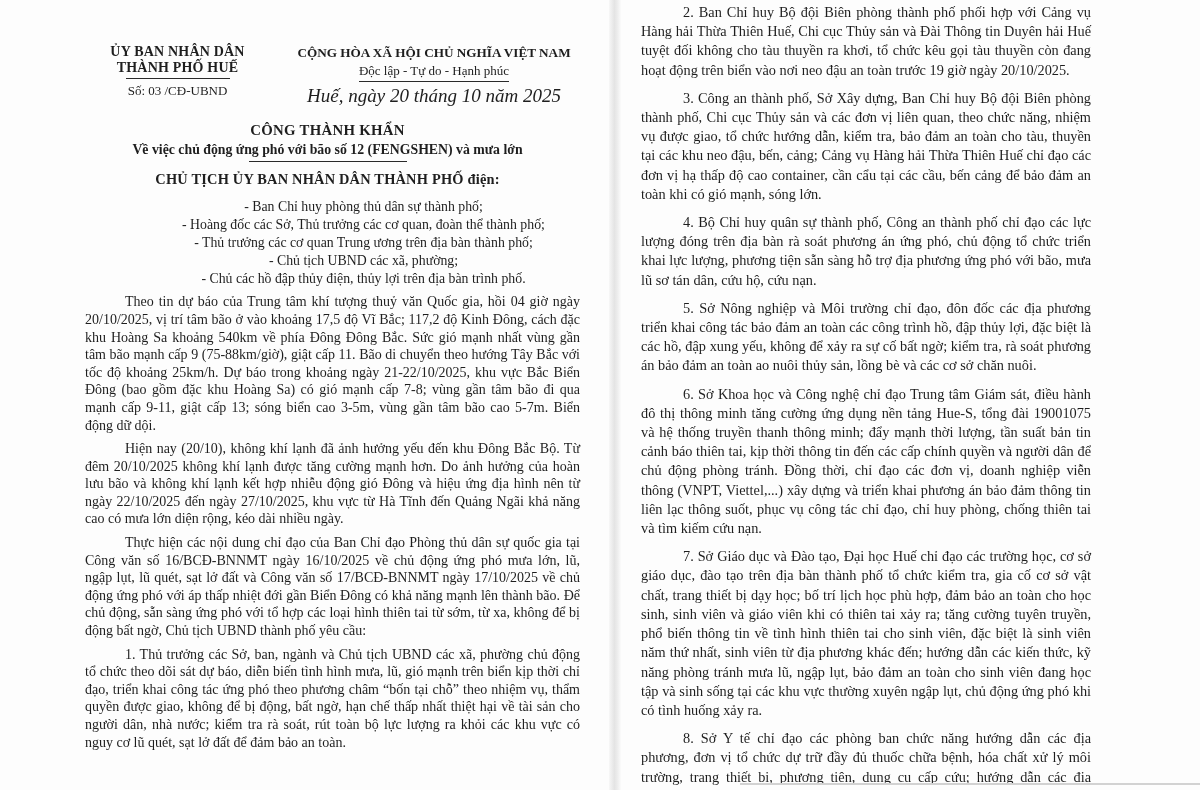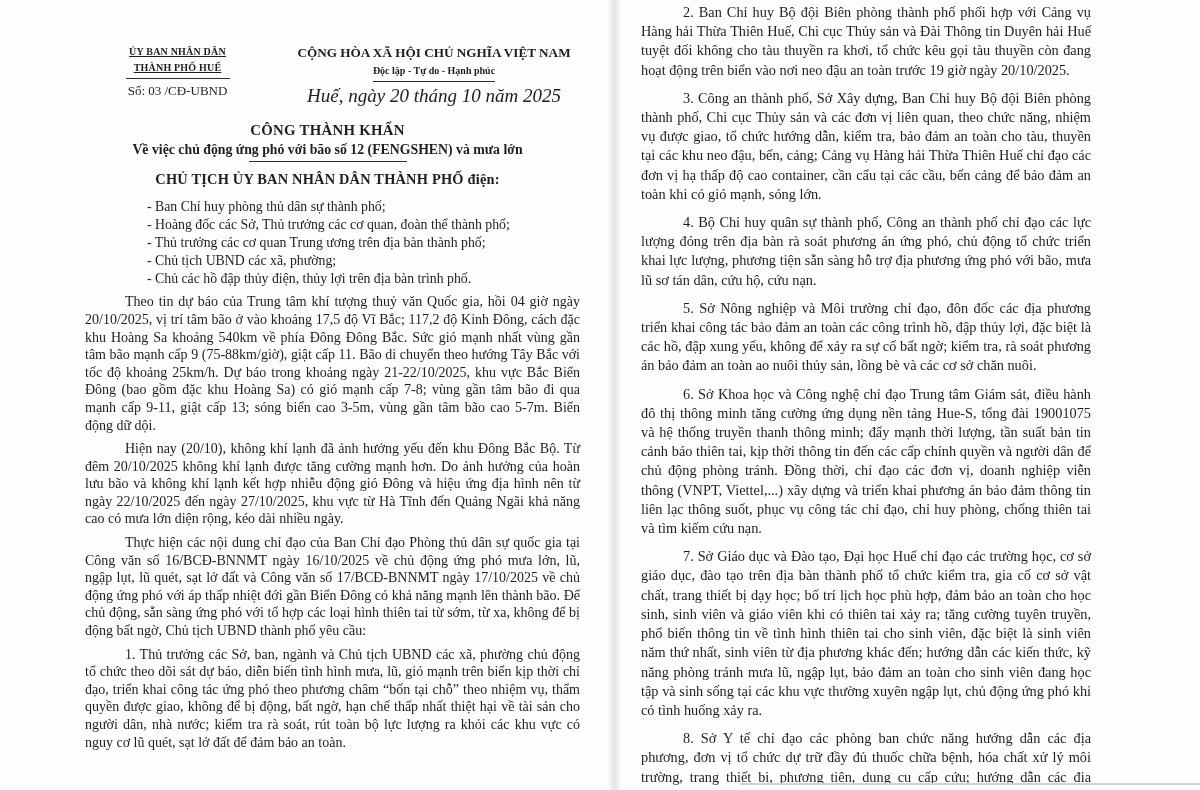--- a/index.html
+++ b/index.html
@@ -30,7 +30,7 @@
   }
   .doc-header { display: flex; justify-content: space-between; }
   .header-org { width: 205px; text-align: center; flex: 0 0 auto; }
-  .org-line { font-weight: bold; font-size: 10px; line-height: 16px; letter-spacing: .2px; text-decoration: underline; }
+  .org-line { font-weight: bold; font-size: 14px; line-height: 16px; letter-spacing: .2px; }
   .org-underline { width: 104px; height: 0; border-top: 1.4px solid #2a2a2a; margin: 2px auto 3px auto; }
   .doc-number { font-size: 13px; }
   .header-national { width: 292px; text-align: center; flex: 0 0 auto; }

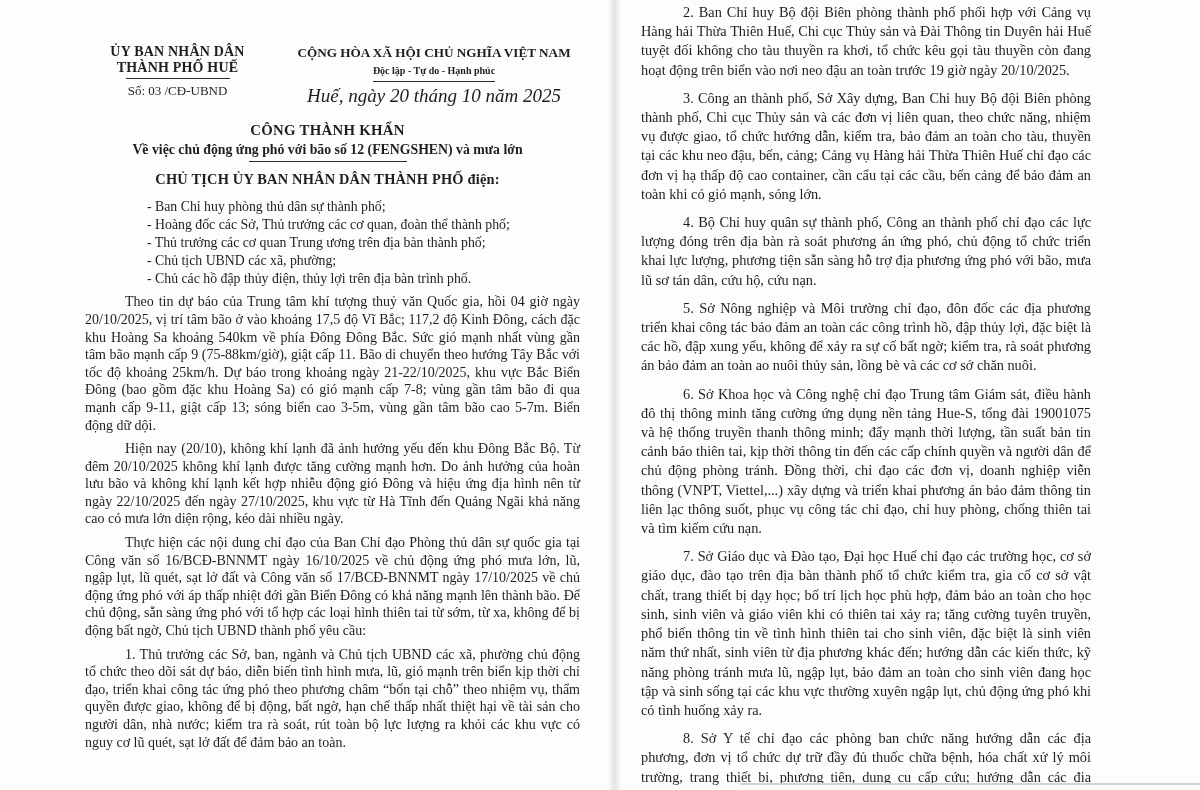--- a/index.html
+++ b/index.html
@@ -35,7 +35,7 @@
   .doc-number { font-size: 13px; }
   .header-national { width: 292px; text-align: center; flex: 0 0 auto; }
   .nat-line1 { font-weight: bold; font-size: 13.2px; line-height: 17px; }
-  .nat-line2 { font-weight: bold; font-size: 10px; line-height: 19px; display: inline-block;
+  .nat-line2 { font-weight: normal; font-size: 13px; line-height: 19px; display: inline-block;
                border-bottom: 1.4px solid #2a2a2a; padding-bottom: 1px; }
   .date-line { font-style: italic; font-size: 19px; margin-top: 5px; }
 

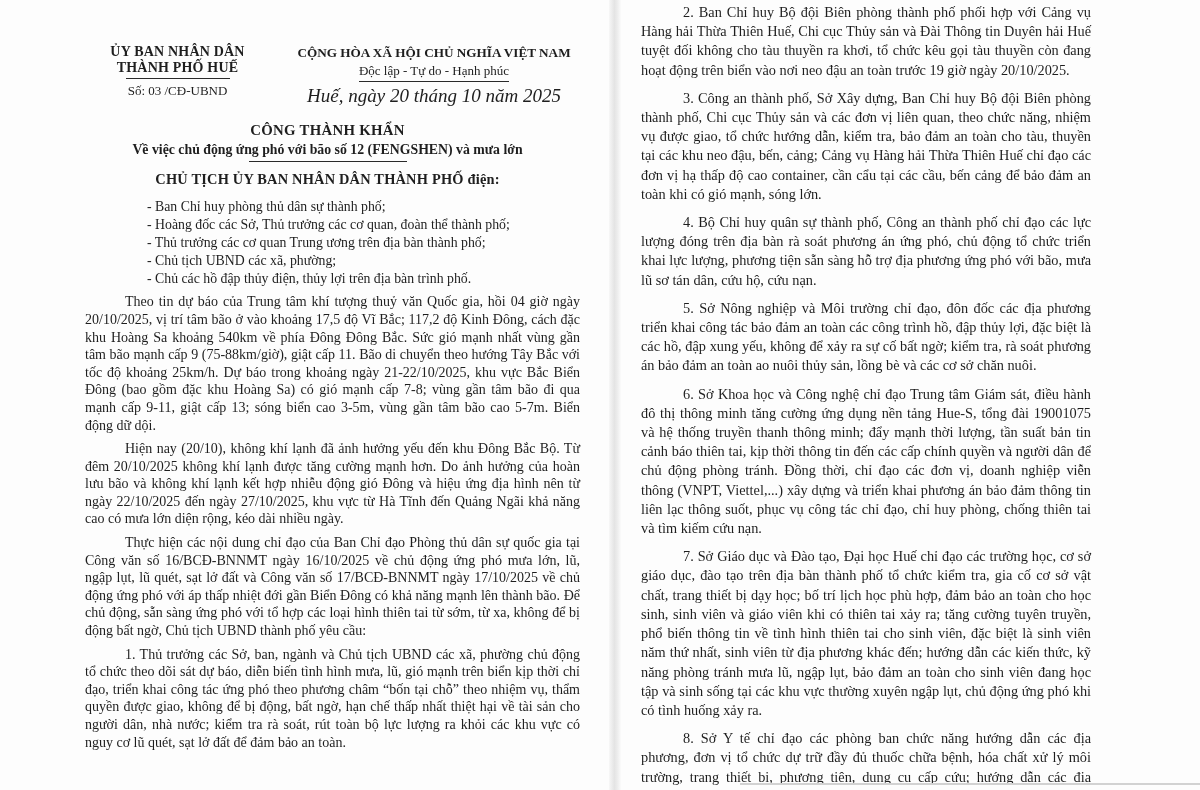--- a/index.html
+++ b/index.html
@@ -45,7 +45,7 @@
   .subject-underline { width: 158px; height: 0; border-top: 1.3px solid #2a2a2a; margin: 2px auto 0 auto; }
   .salutation { font-weight: bold; font-size: 14.4px; margin-top: 9px; letter-spacing: .2px; }
 
-  .recipients { margin-top: 10px; margin-left: 72px; }
+  .recipients { margin-top: 10px; margin-left: 72px; text-align: center; }
   .recipient-line { font-size: 13.8px; line-height: 17.8px; }
 
   .page-left .para { margin: 6px 0 0 10px; text-align: justify; text-indent: 40px; }

